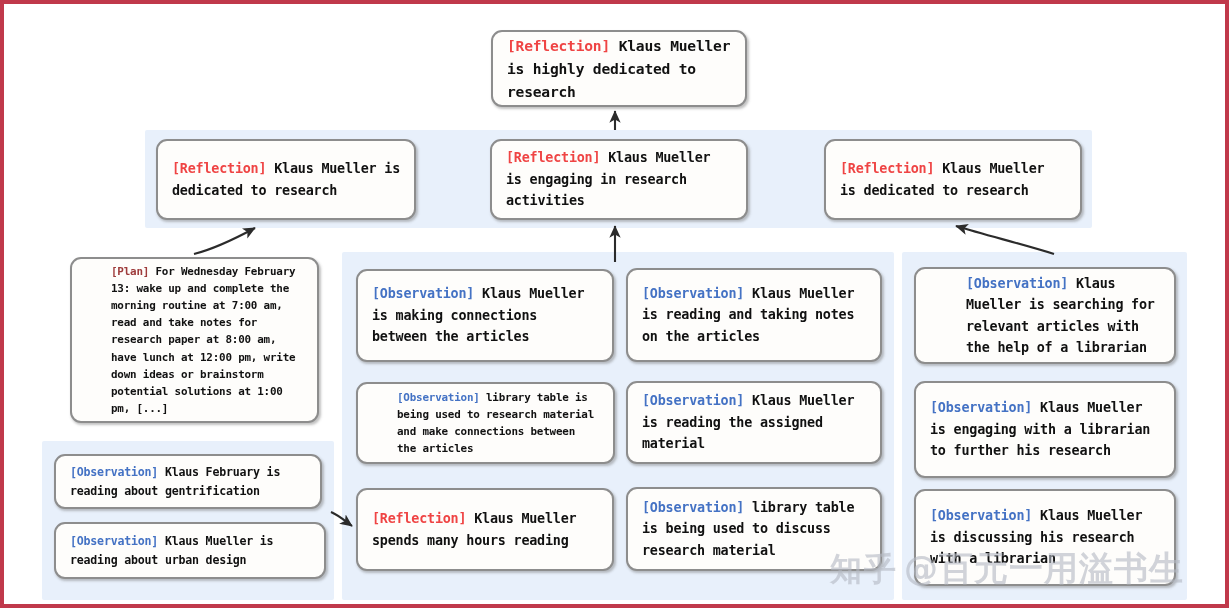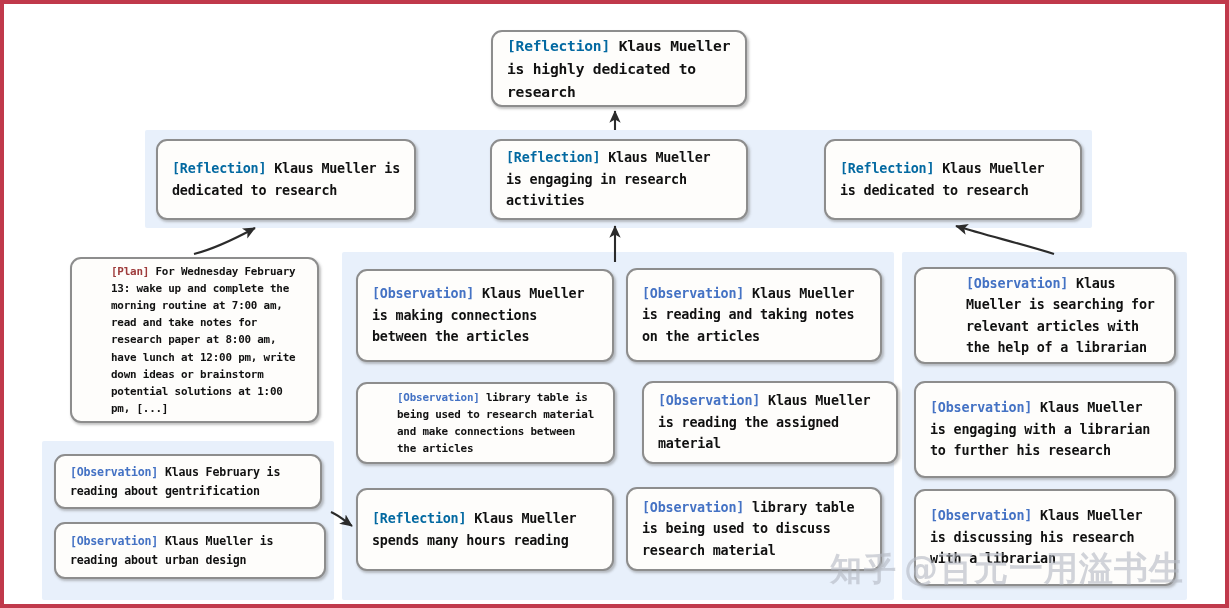--- a/index.html
+++ b/index.html
@@ -50,7 +50,7 @@
     white-space: pre-wrap;
     word-break: normal;
   }
-  .tag-reflection { color: #0369a1; font-weight: bold; }
+  .tag-reflection { color: #ef4444; font-weight: bold; }
   .tag-observation { color: #4472c4; font-weight: bold; }
   .tag-plan { color: #9e3b3b; font-weight: bold; }
 

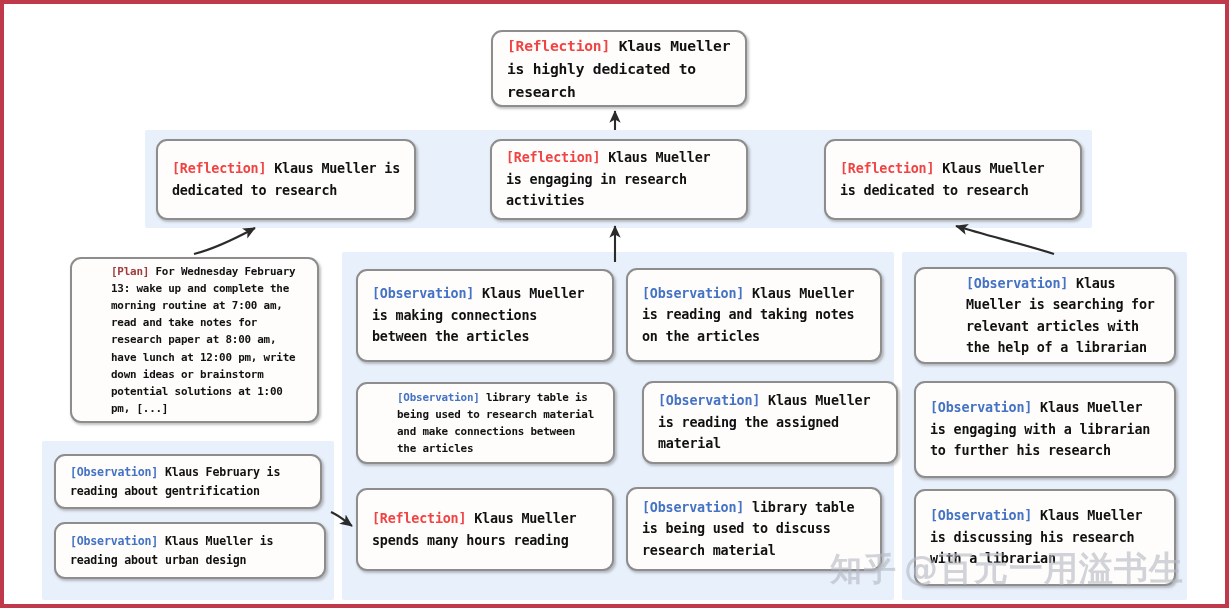--- a/index.html
+++ b/index.html
@@ -74,7 +74,7 @@
   #node-ref-hours        { left: 352px; top: 484px; width: 258px; height: 83px; }
 
   #node-obs-notes        { left: 622px; top: 264px; width: 256px; height: 94px; }
-  #node-obs-assigned     { left: 638px; top: 377px; width: 256px; height: 83px; }
+  #node-obs-assigned     { left: 622px; top: 377px; width: 256px; height: 83px; }
   #node-obs-libtable2    { left: 622px; top: 483px; width: 256px; height: 84px; }
 
   #node-obs-searching    { left: 910px; top: 263px; width: 262px; height: 97px; padding-left: 36px; }

